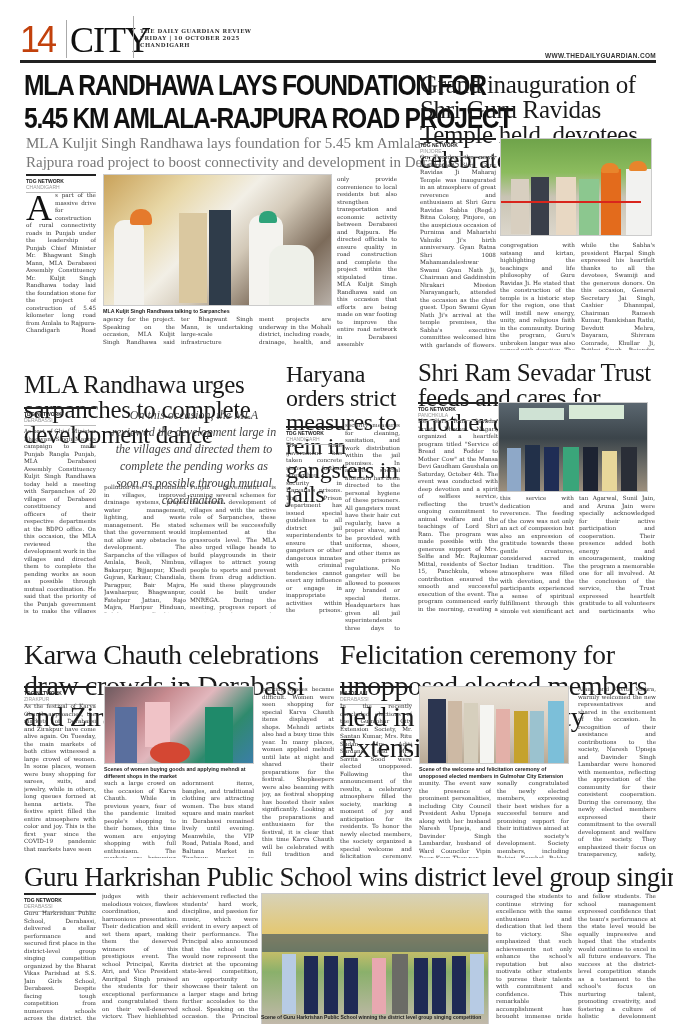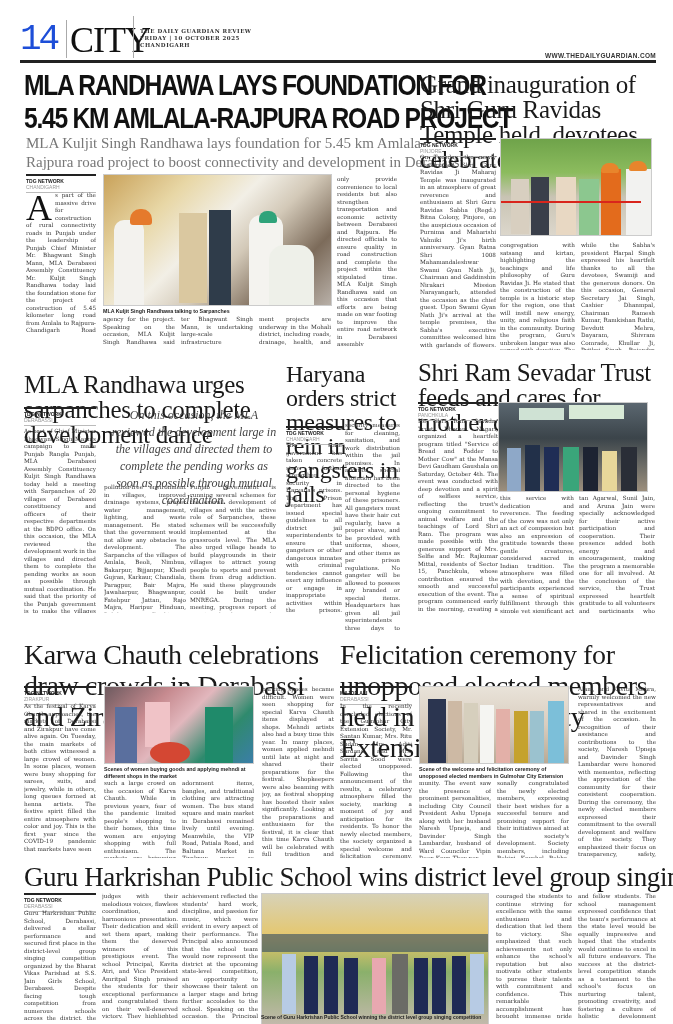--- a/index.html
+++ b/index.html
@@ -7,7 +7,7 @@
 body{font-family:"DejaVu Serif",serif;color:#222;position:relative}
 .abs{position:absolute}
 .masthead{left:20px;top:14px;width:636px;height:48px}
-.page-num{position:absolute;left:0;top:8px;font-family:Liberation Mono, monospace;font-size:36px;color:#1d4ed8;letter-spacing:-3px;line-height:1}
+.page-num{position:absolute;left:0;top:8px;font-family:Liberation Sans, sans-serif;font-size:36px;color:#c2410c;letter-spacing:-3px;line-height:1}
 .vsep{position:absolute;left:46px;top:6px;width:1px;height:38px;background:#aaa}
 .section{position:absolute;left:50px;top:8px;font-family:"Liberation Serif",serif;font-size:36px;color:#111;line-height:1;letter-spacing:-1px}
 .vsep2{position:absolute;left:113px;top:2px;width:1px;height:42px;background:#aaa}

